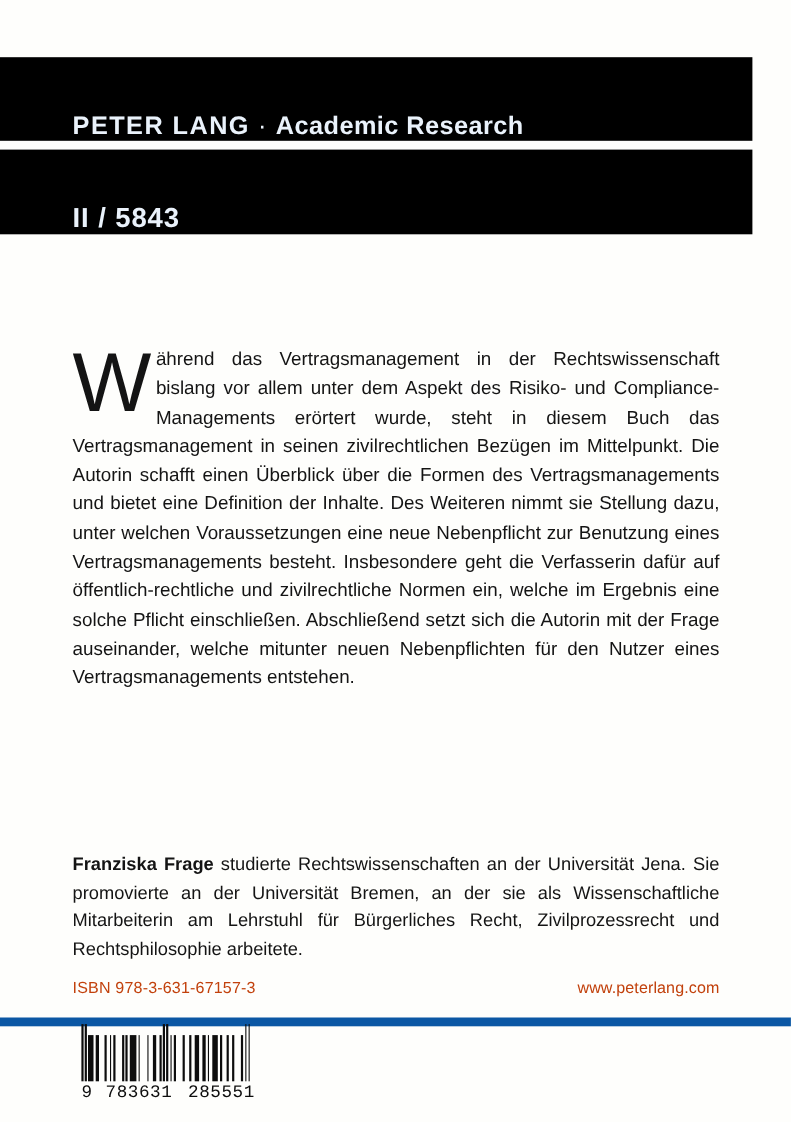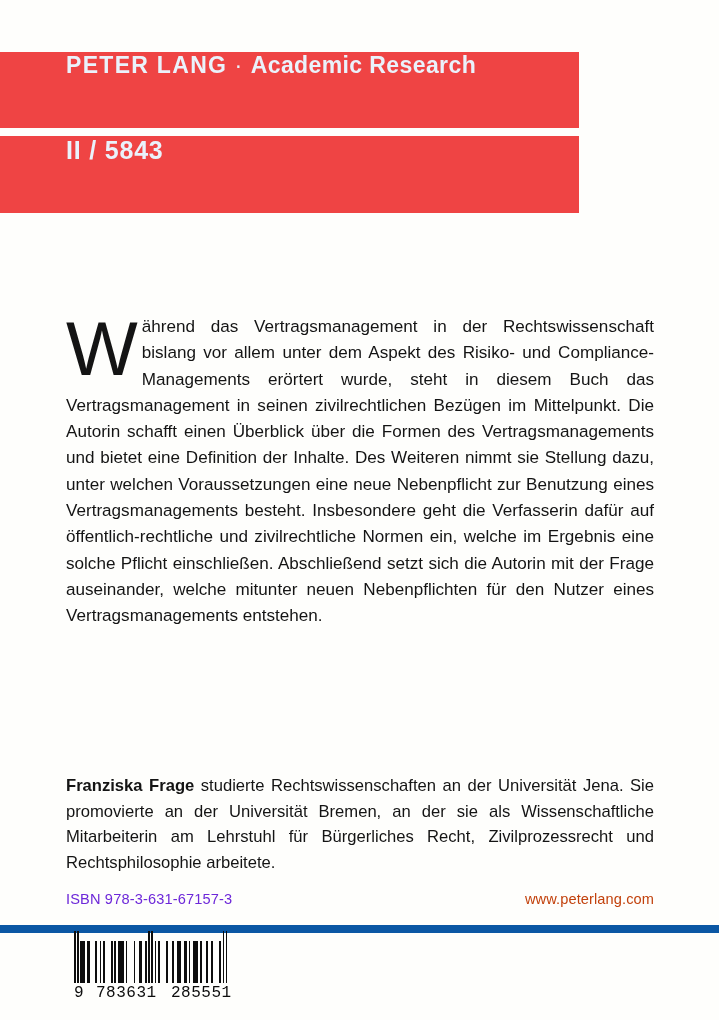--- a/index.html
+++ b/index.html
@@ -21,10 +21,10 @@
   .band {
     position: absolute;
     left: 0;
-    width: 579px;
-    background: #ef4444;
+    width: 684px;
+    background: #000000;
     display: flex;
-    align-items: flex-start;
+    align-items: flex-end;
   }
   .band-publisher {
     top: 52px;

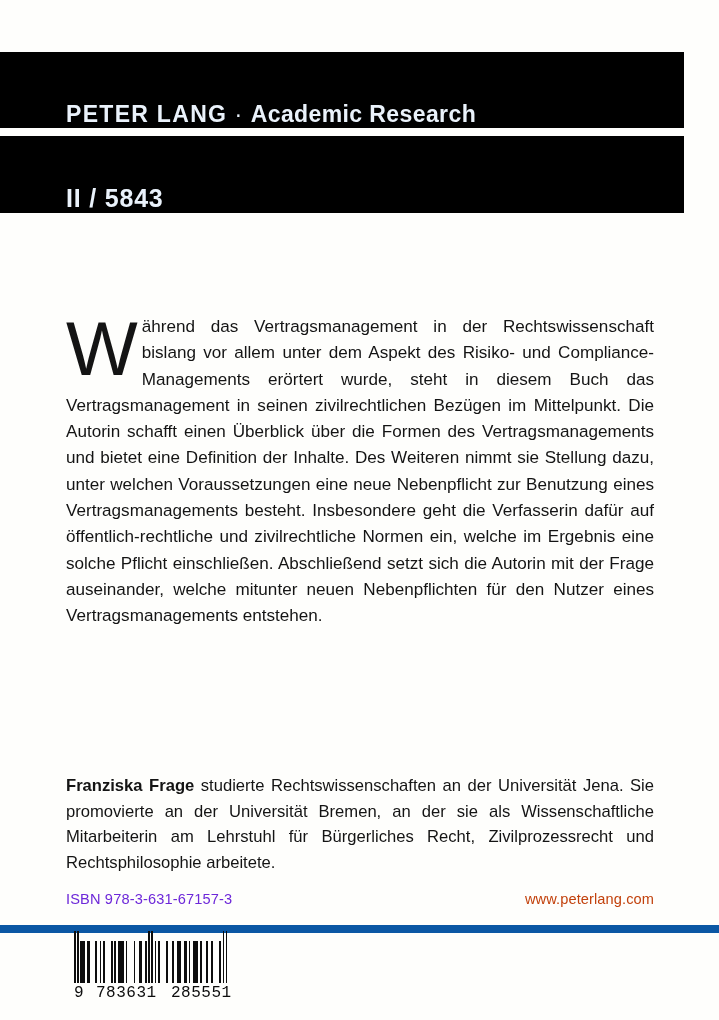--- a/index.html
+++ b/index.html
@@ -112,7 +112,7 @@
     font-size: 14.6px;
   }
   .isbn {
-    color: #6d28d9;
+    color: #c2410c;
     letter-spacing: 0.15px;
   }
   .website {

